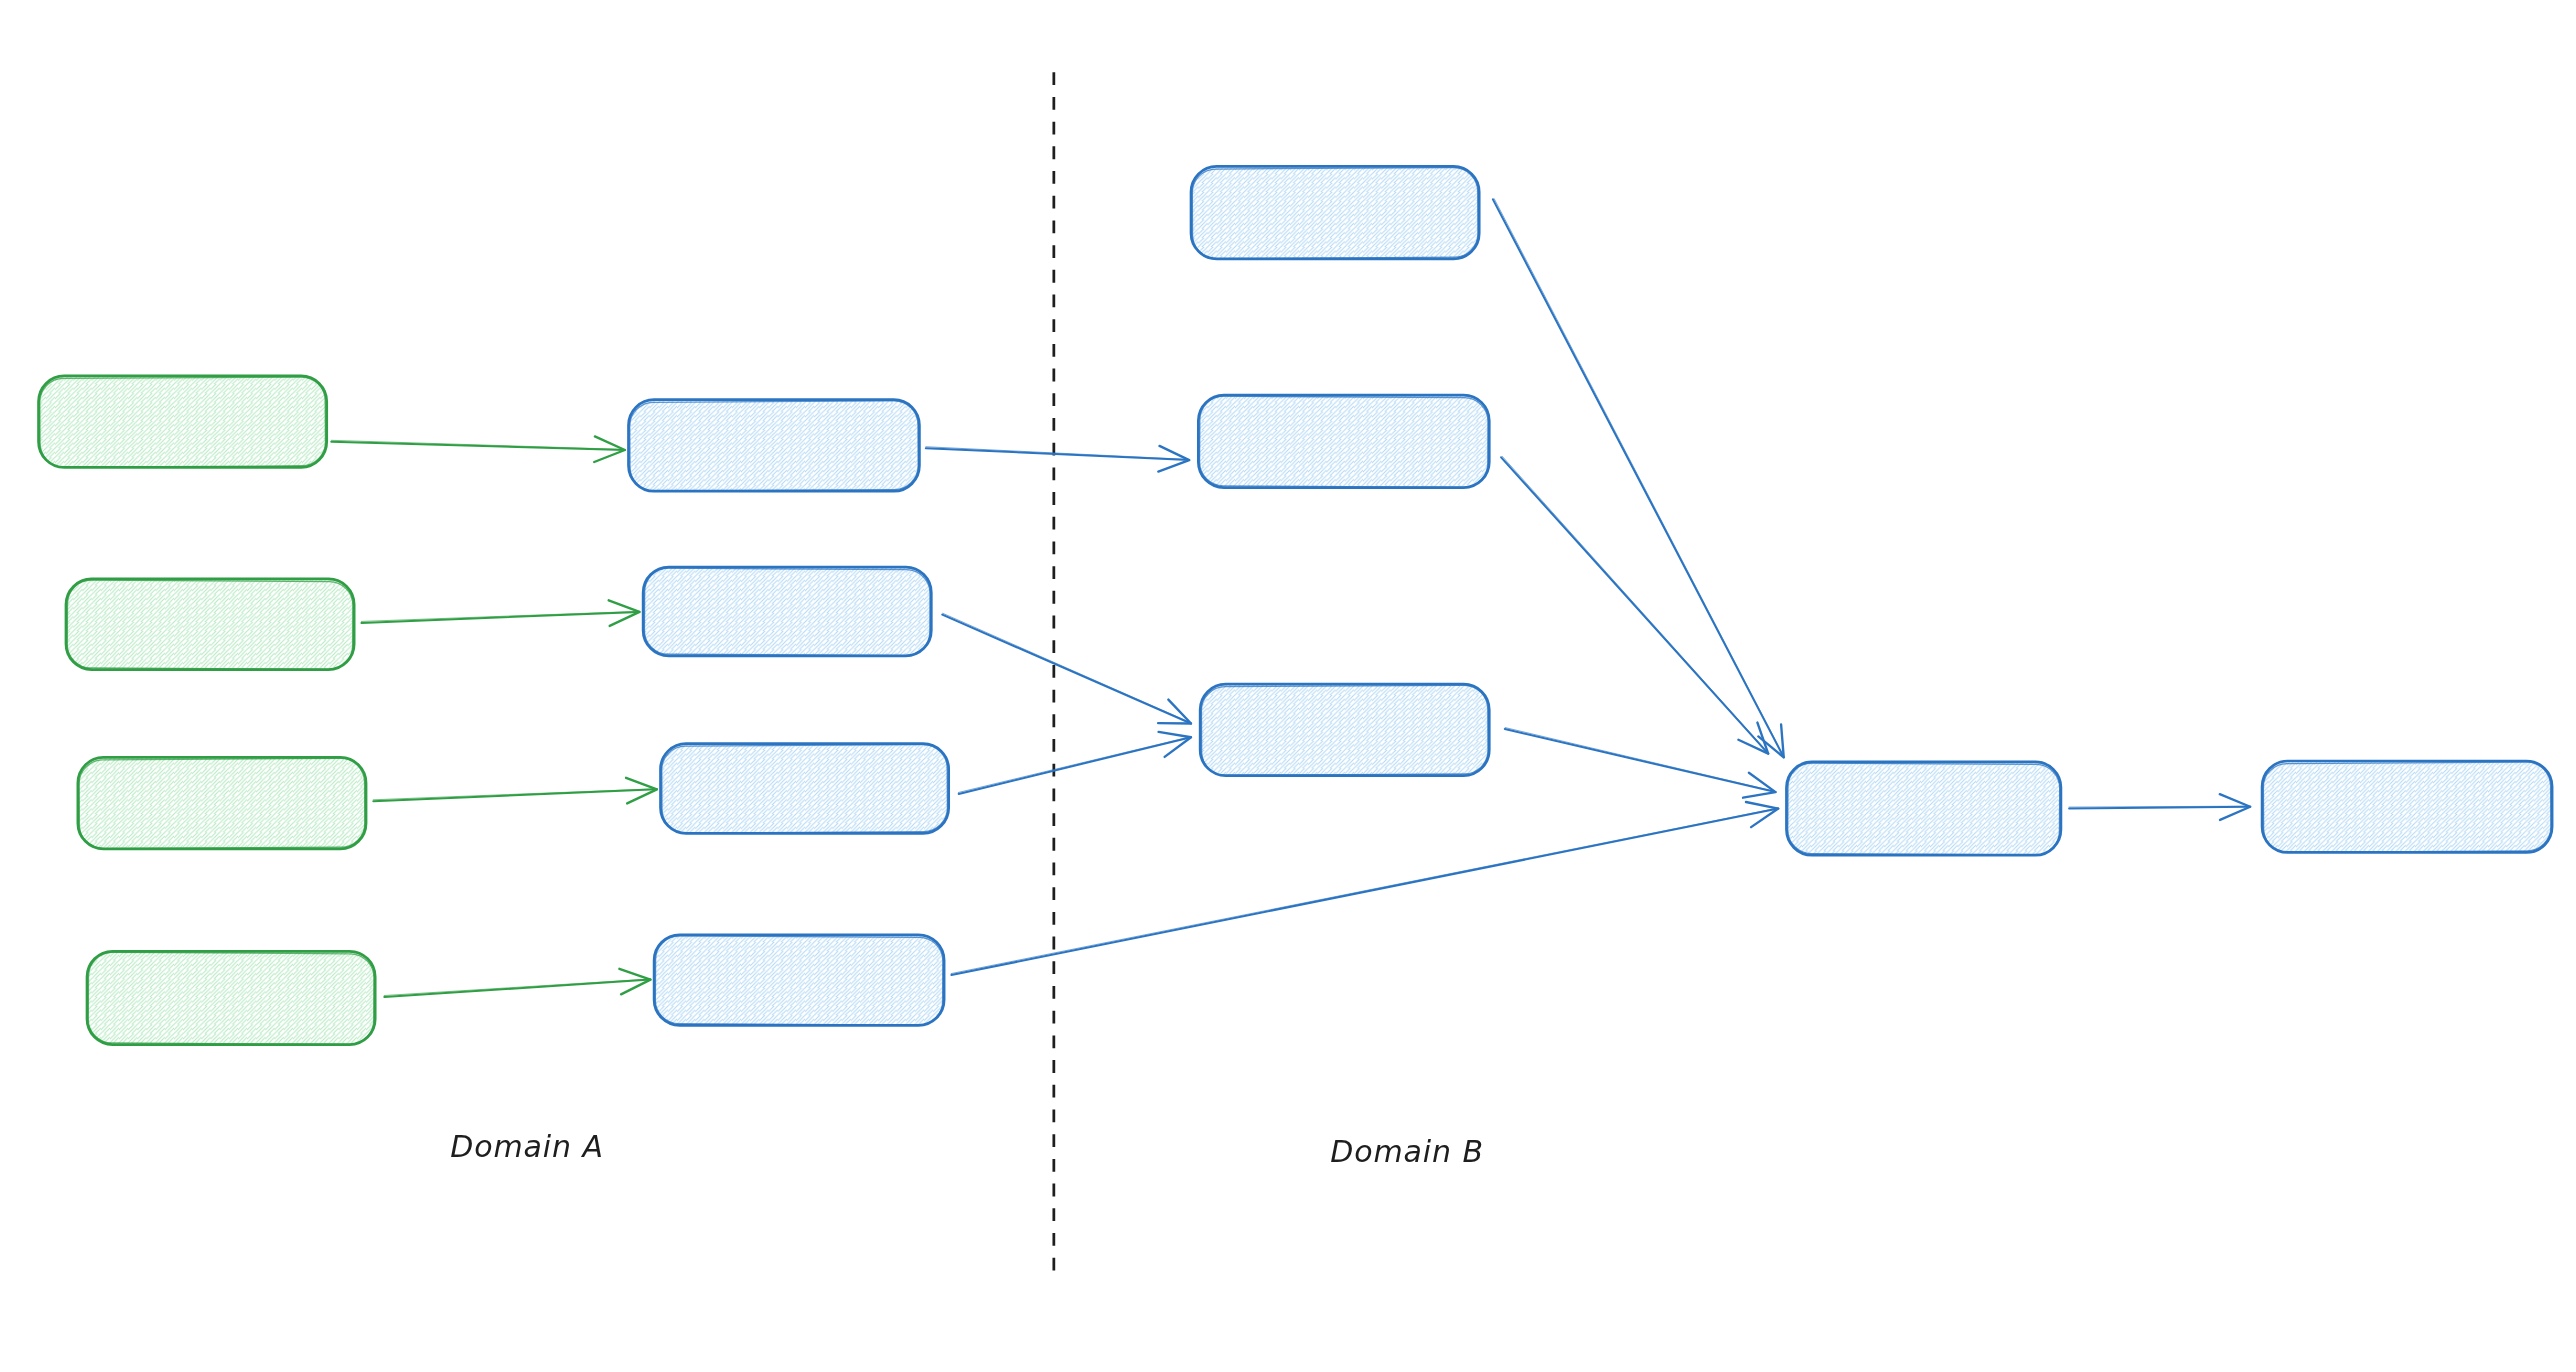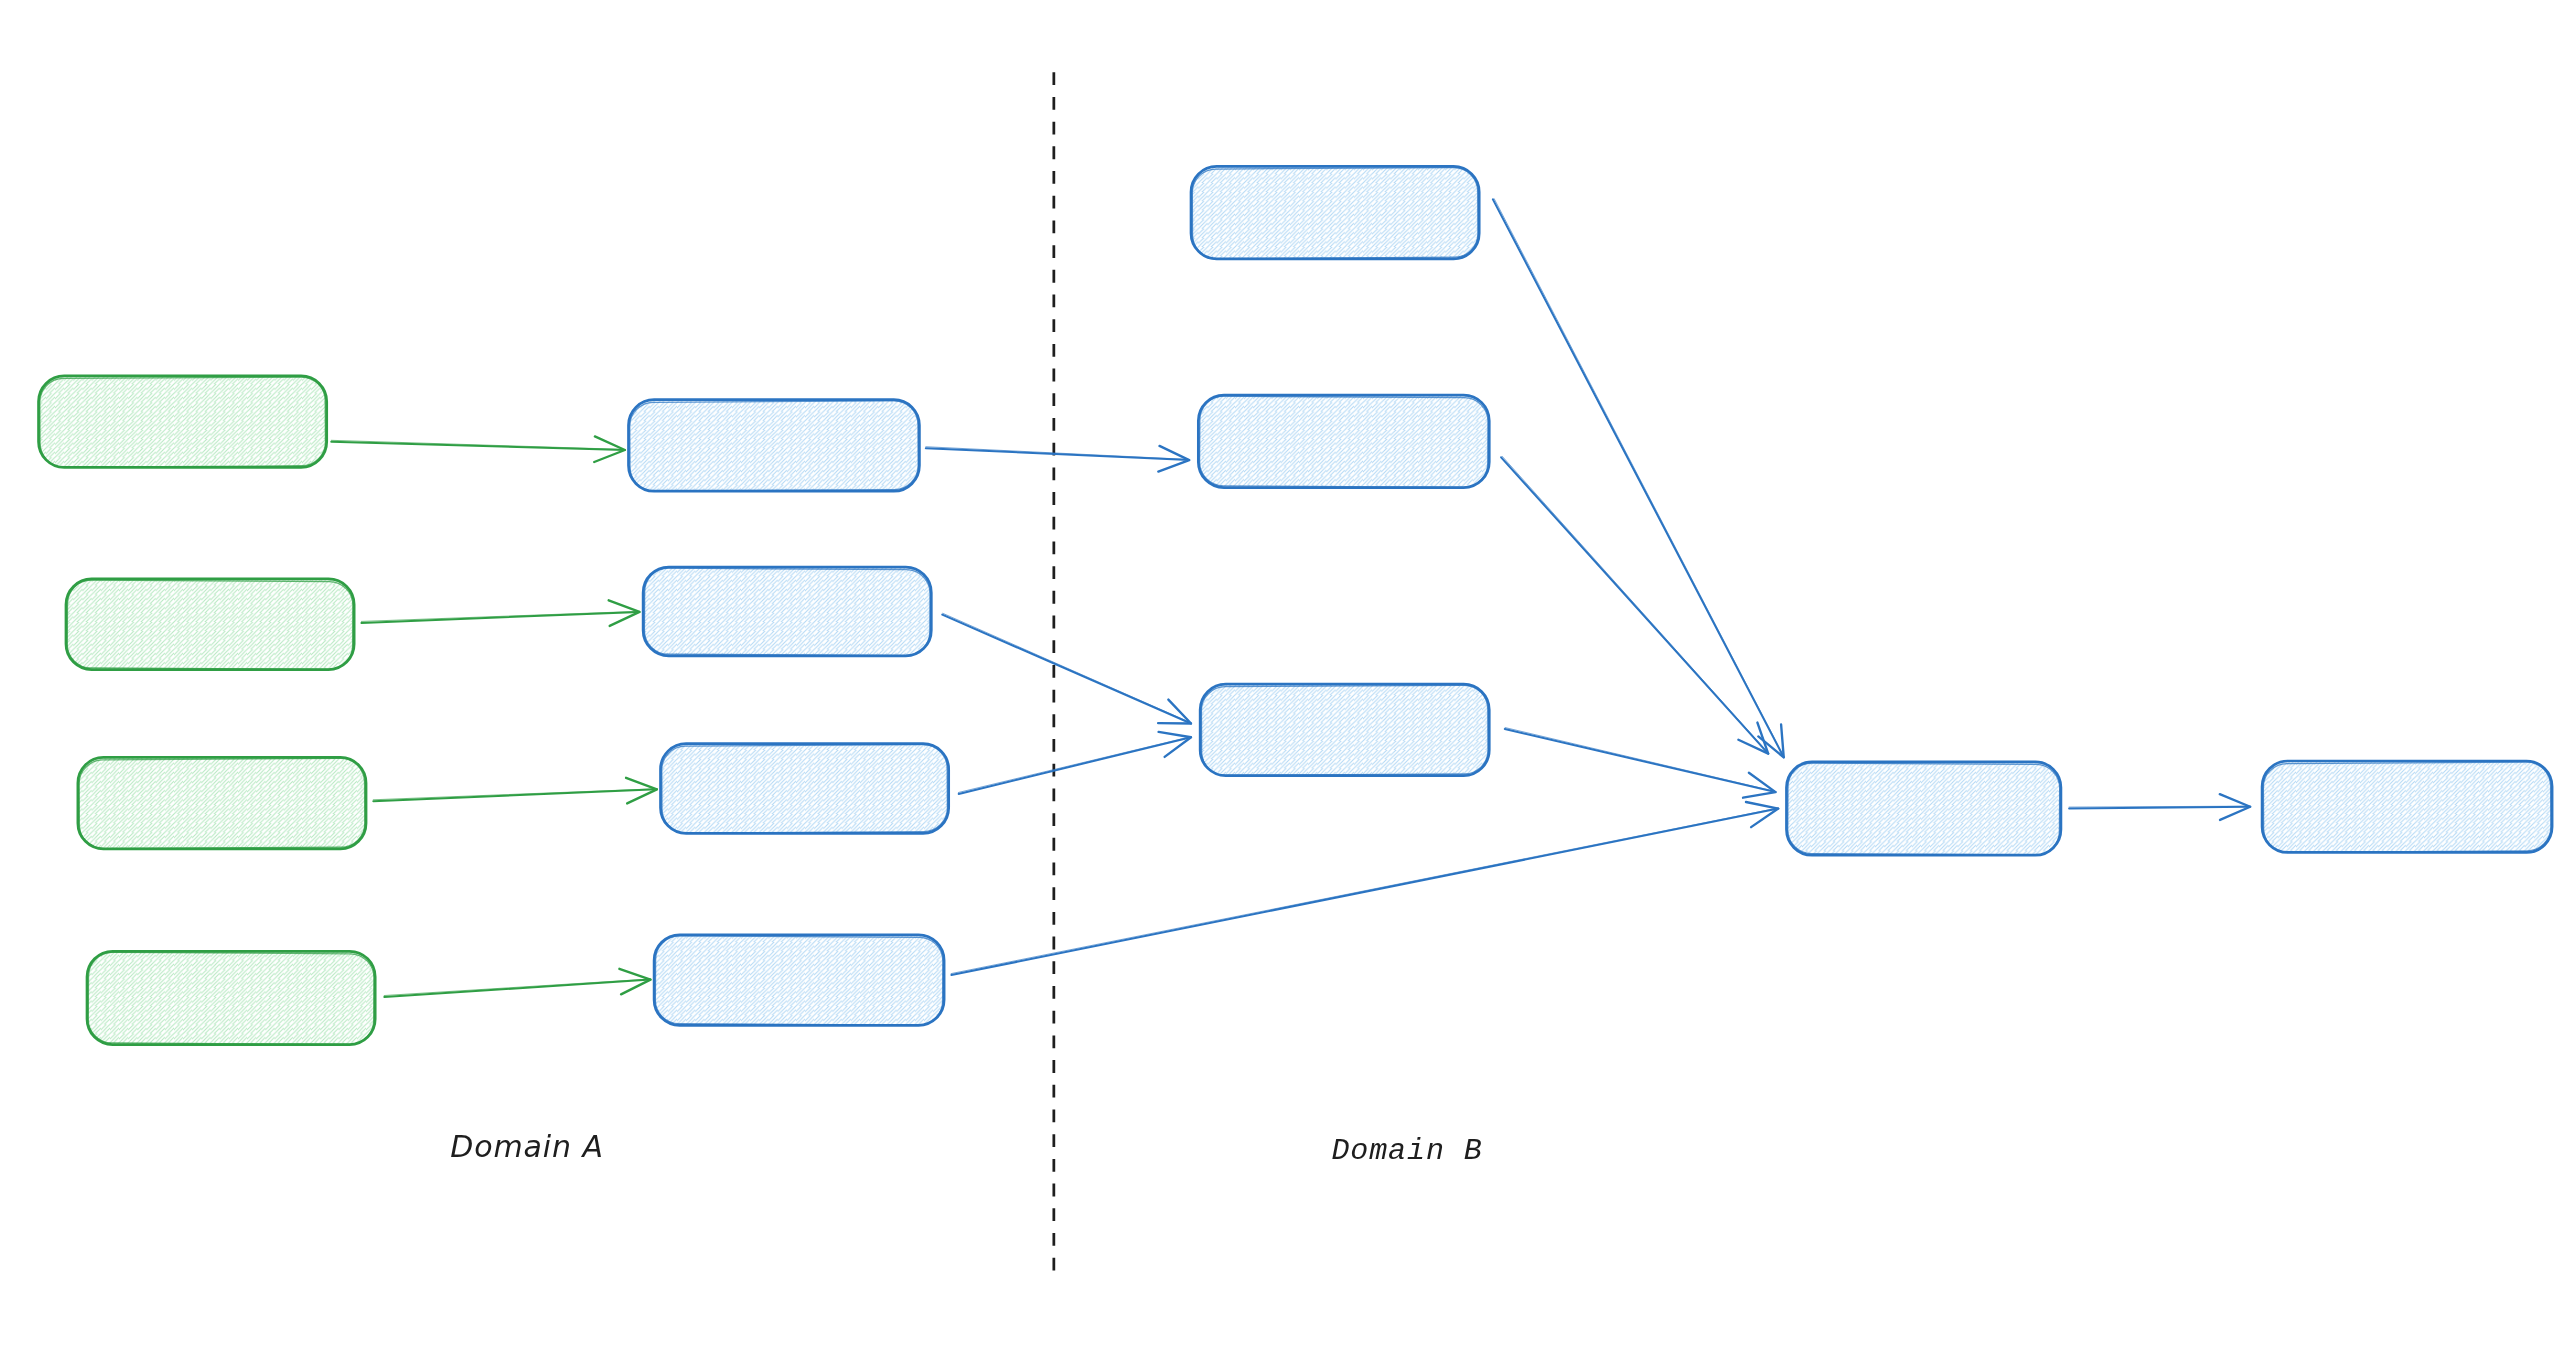--- a/index.html
+++ b/index.html
@@ -15,7 +15,7 @@
     letter-spacing:0.9px;white-space:nowrap;
   }
   #domain-a-label{left:527px;top:1129px;font-style:italic;}
-  #domain-b-label{left:1407px;top:1134px;font-family:Liberation Mono, monospace;}
+  #domain-b-label{left:1407px;top:1134px;}
 </style>
 </head>
 <body>

